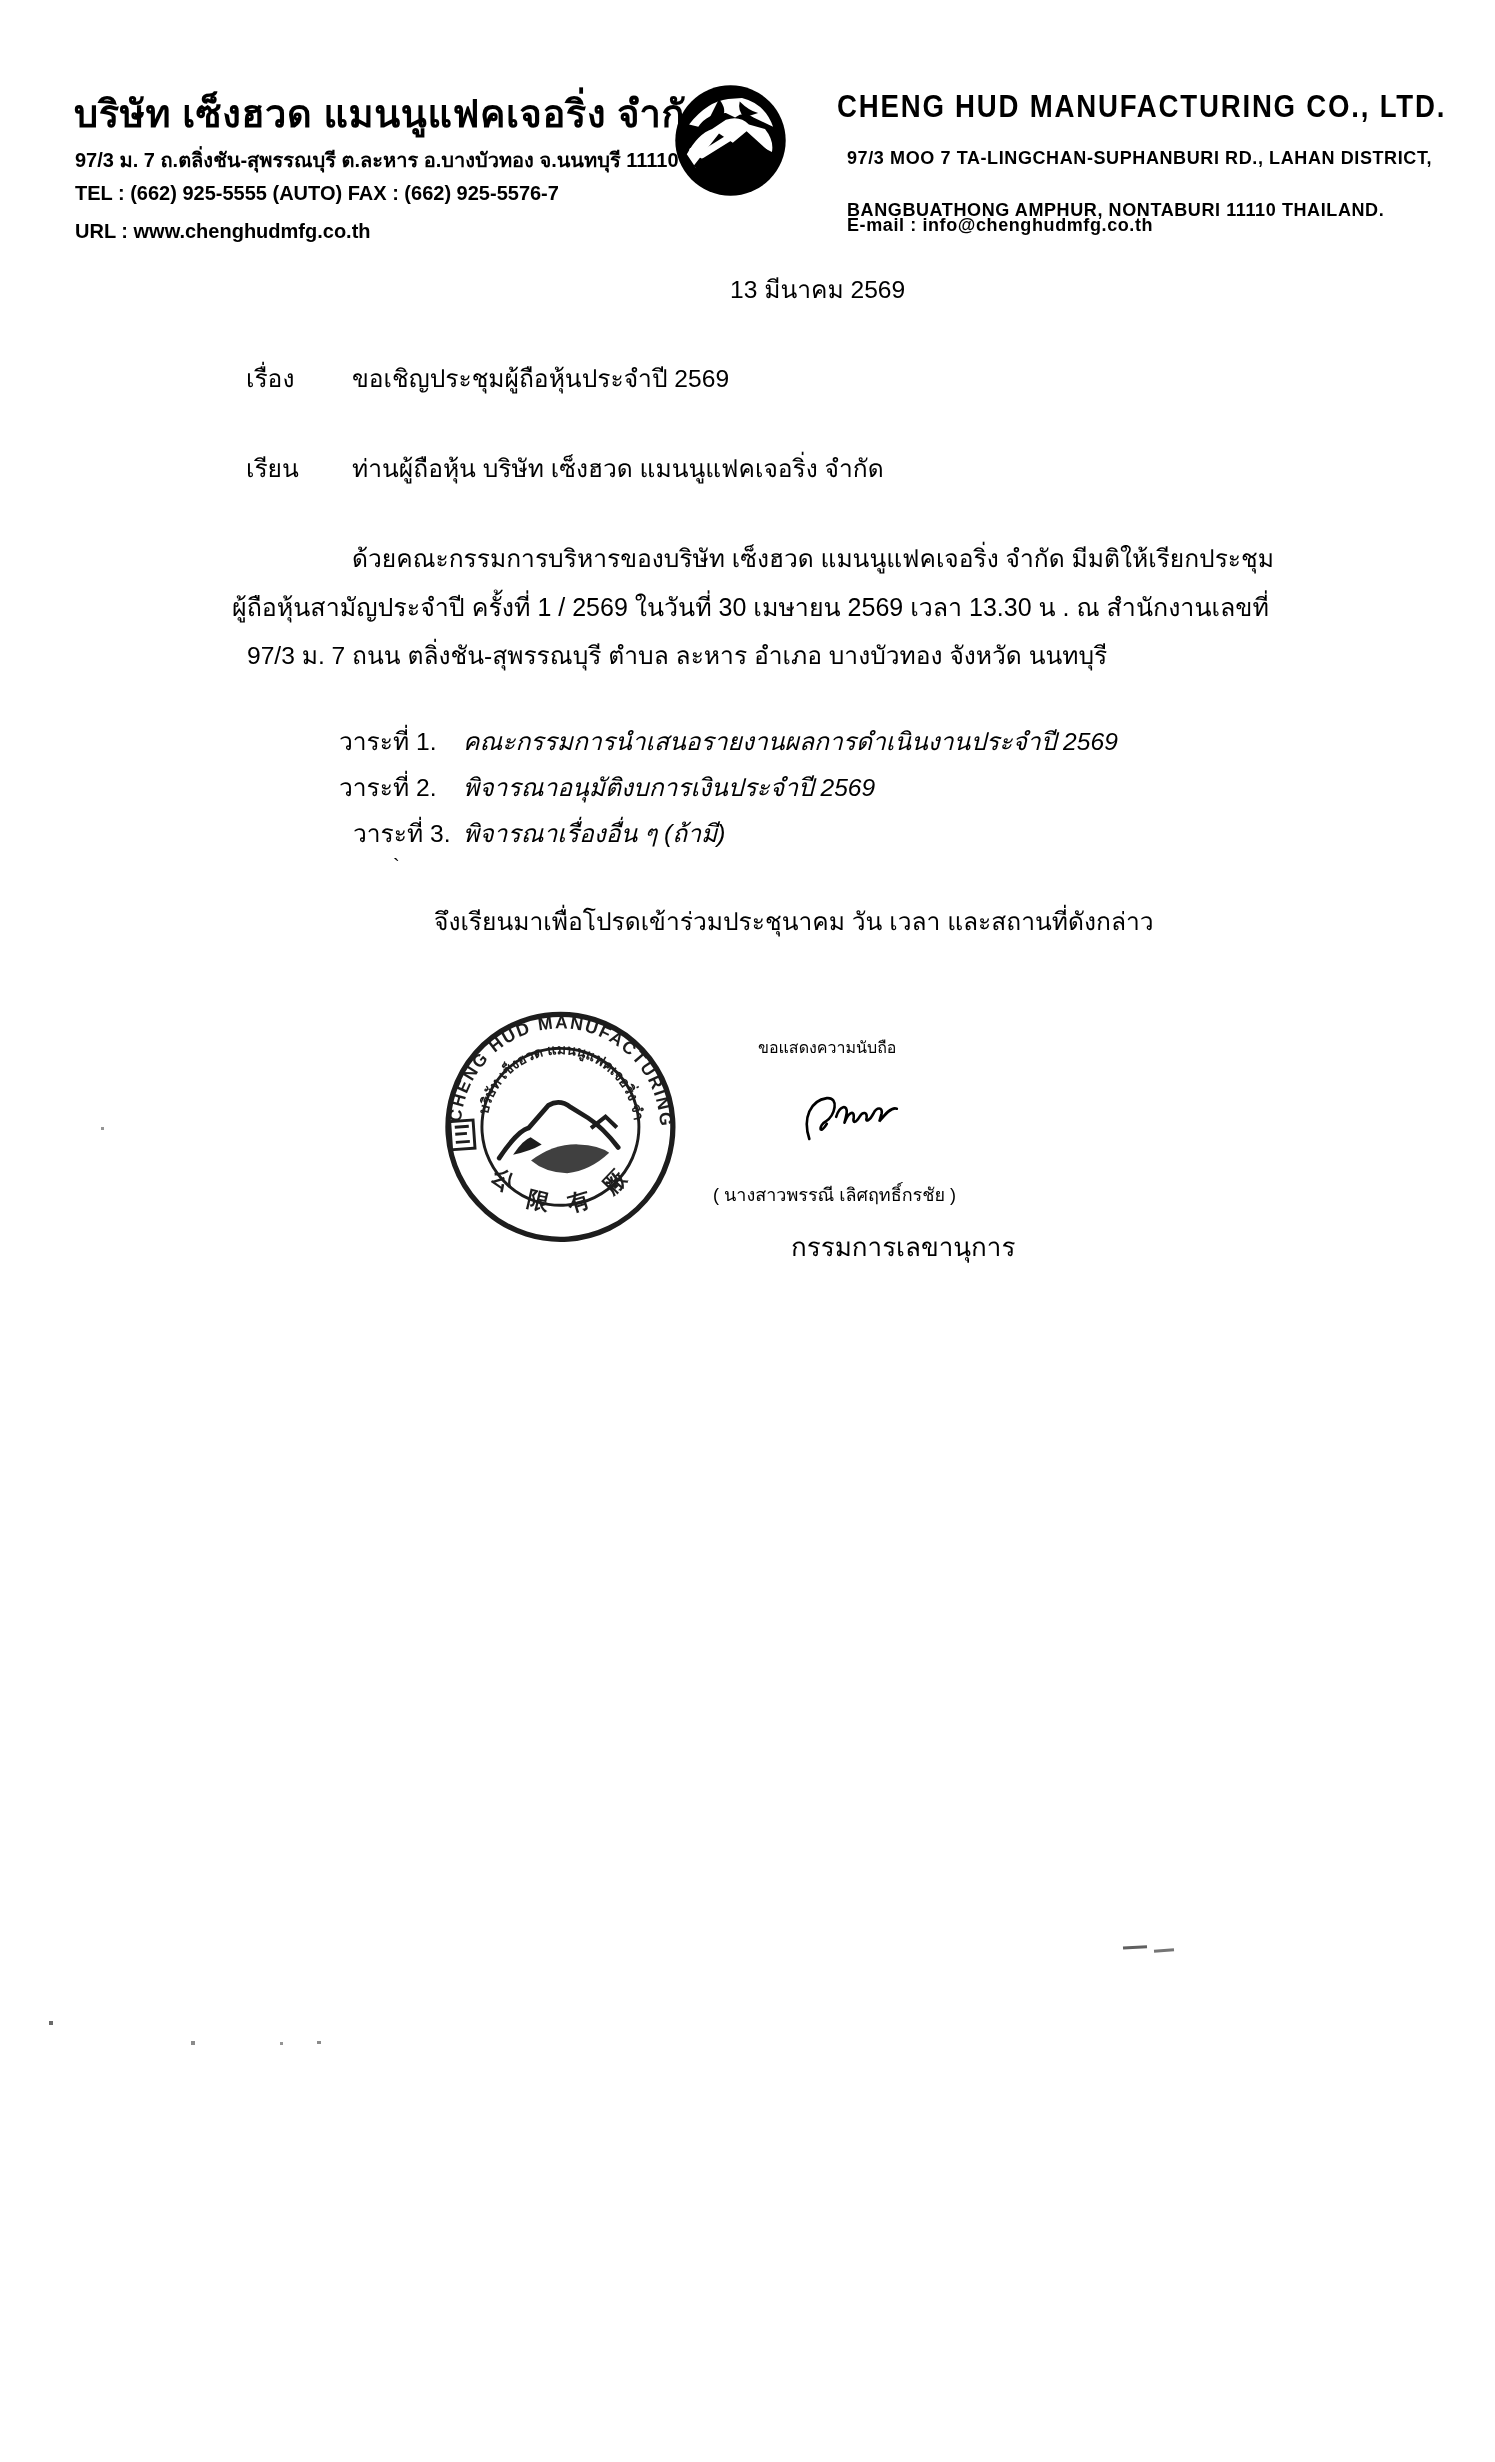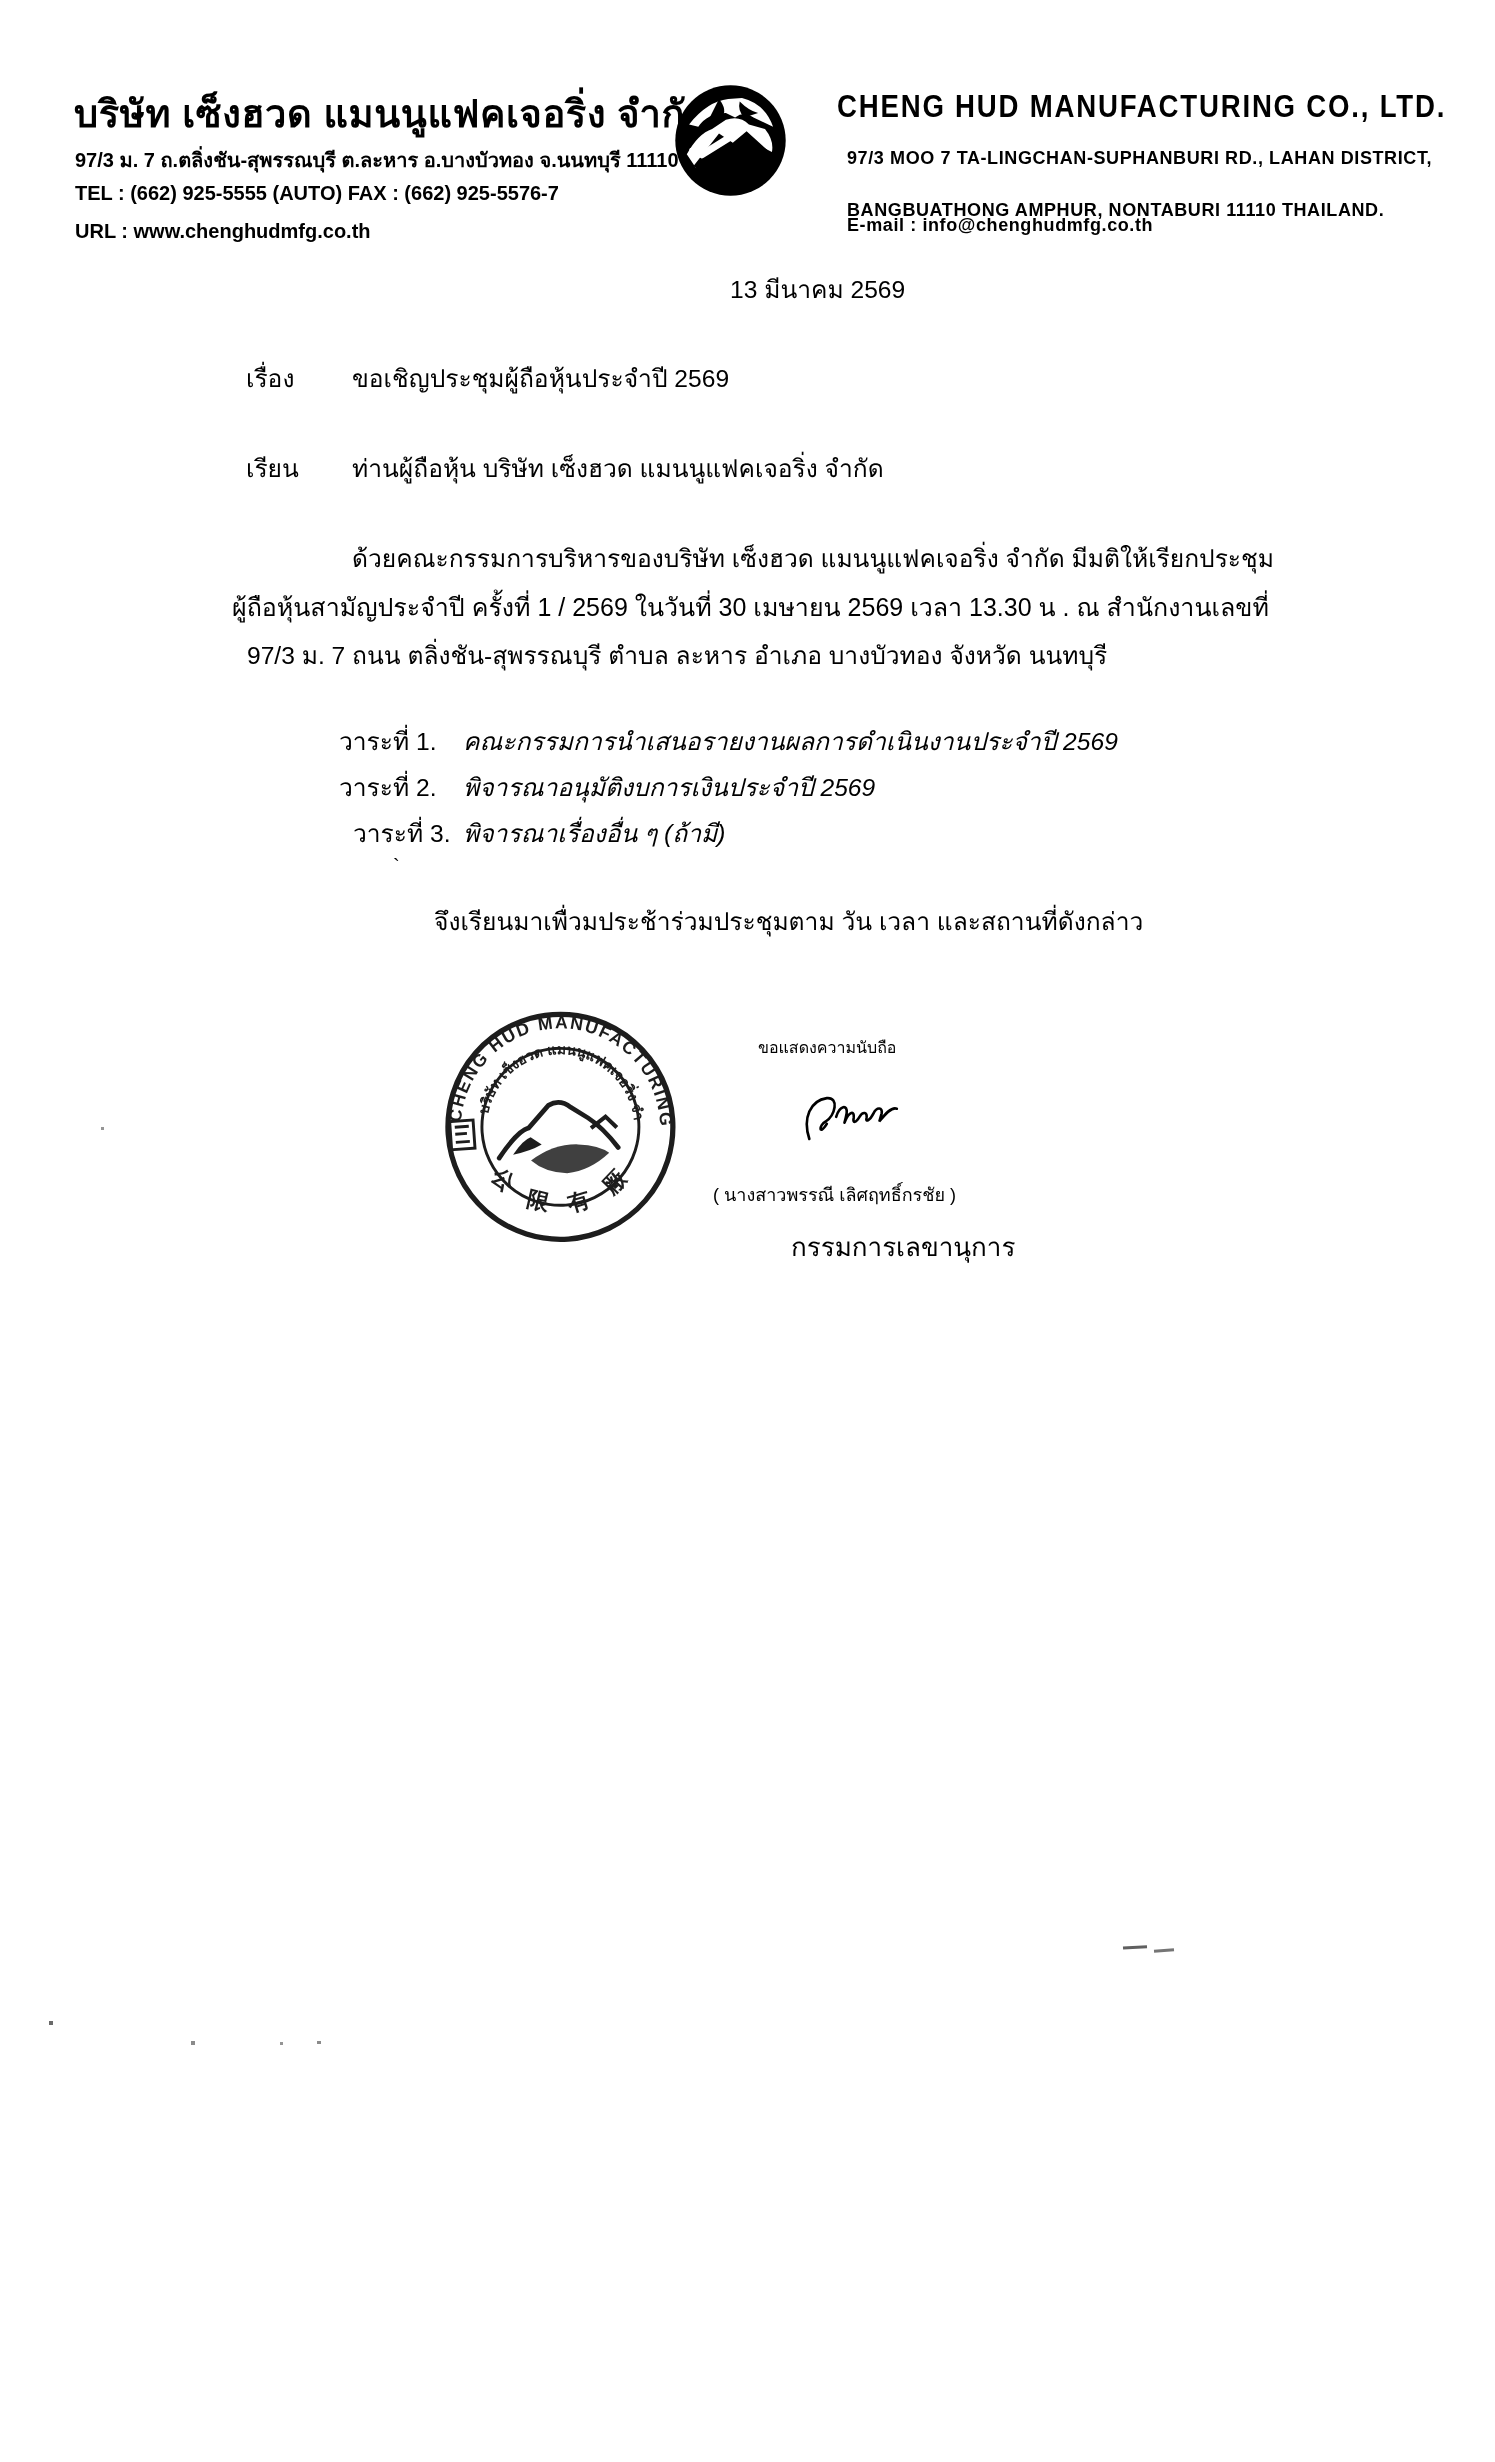--- a/index.html
+++ b/index.html
@@ -130,7 +130,7 @@
 
   <div class="abs tick">`</div>
 
-  <div class="abs closing">จึงเรียนมาเพื่วมประช้าร่วมประชุมตาม วัน เวลา และสถานที่ดังกล่าว</div>
+  <div class="abs closing">จึงเรียนมาเพื่อโปรดเข้าร่วมประชุนาคม วัน เวลา และสถานที่ดังกล่าว</div>
 
   <div class="abs stamp-wrap">
     <svg viewBox="0 0 408 420" width="239" height="246" style="opacity:.92" transform="rotate(-4)">

